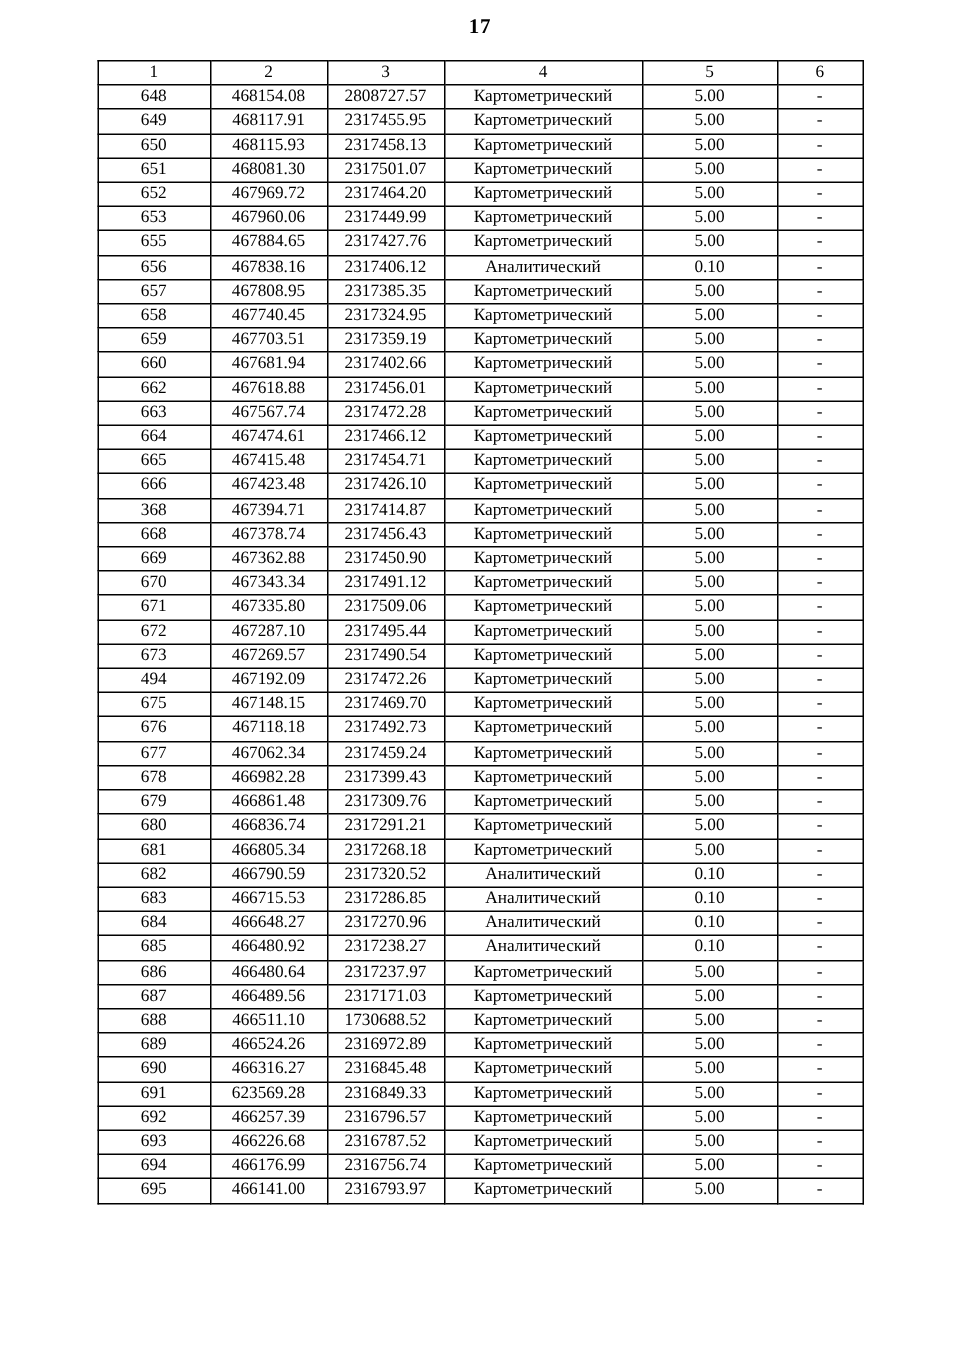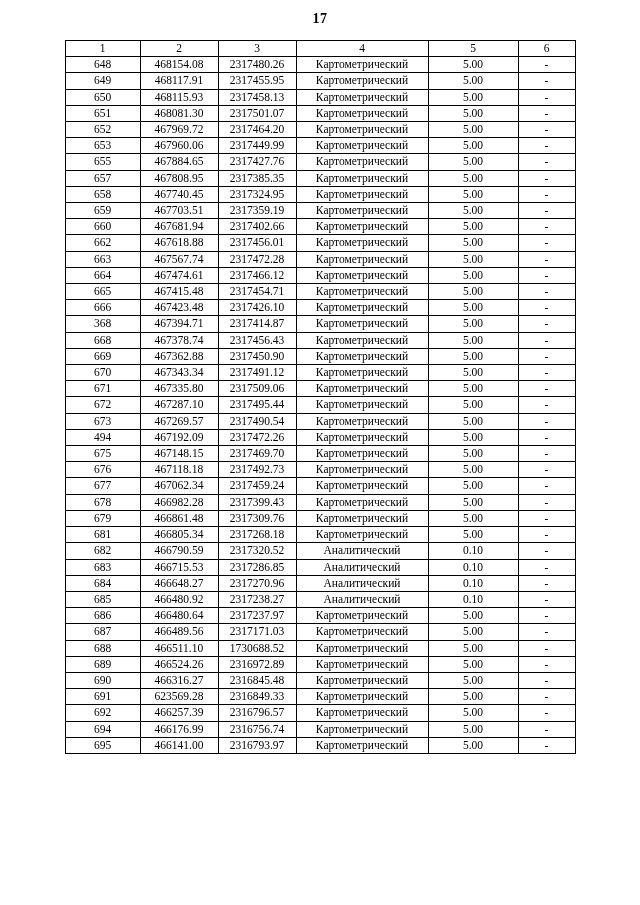--- a/index.html
+++ b/index.html
@@ -78,7 +78,7 @@
         <tr>
           <td>648</td>
           <td>468154.08</td>
-          <td>2317480.26</td>
+          <td>2808727.57</td>
           <td>Картометрический</td>
           <td>5.00</td>
           <td>-</td>

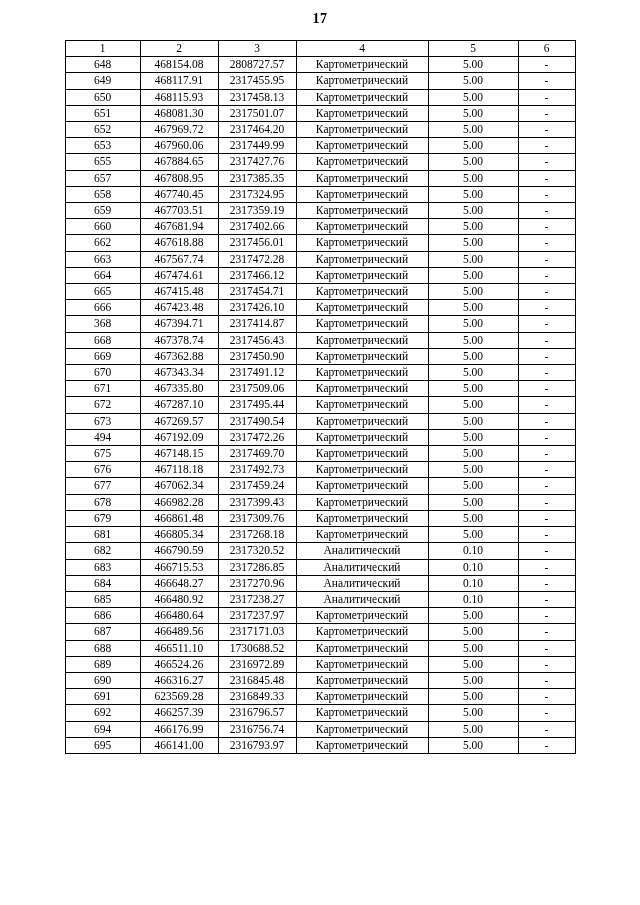--- a/index.html
+++ b/index.html
@@ -132,6 +132,14 @@
           <td>-</td>
         </tr>
         <tr>
+          <td>656</td>
+          <td>467838.16</td>
+          <td>2317406.12</td>
+          <td>Аналитический</td>
+          <td>0.10</td>
+          <td>-</td>
+        </tr>
+        <tr>
           <td>657</td>
           <td>467808.95</td>
           <td>2317385.35</td>

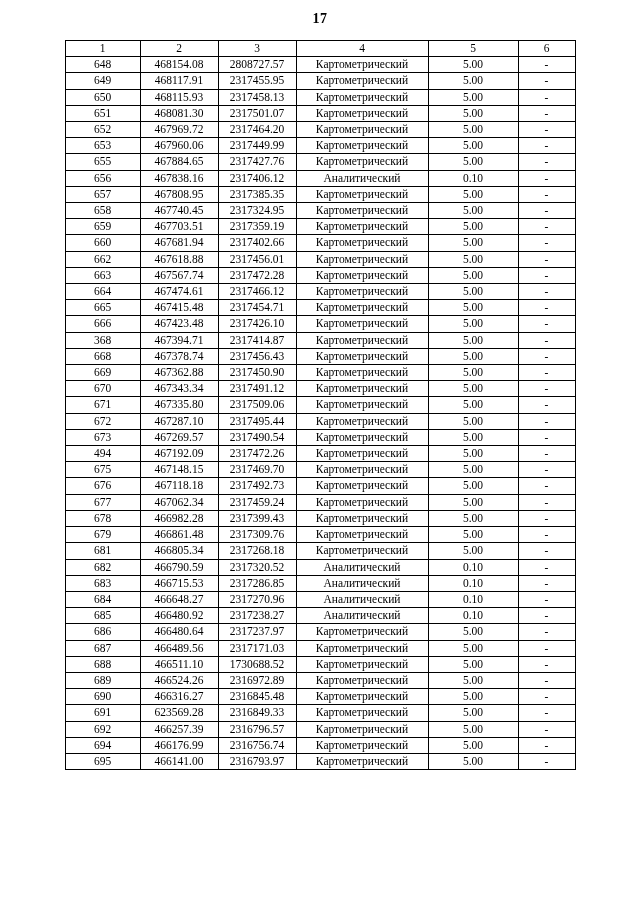--- a/index.html
+++ b/index.html
@@ -316,6 +316,14 @@
           <td>-</td>
         </tr>
         <tr>
+          <td>680</td>
+          <td>466836.74</td>
+          <td>2317291.21</td>
+          <td>Картометрический</td>
+          <td>5.00</td>
+          <td>-</td>
+        </tr>
+        <tr>
           <td>681</td>
           <td>466805.34</td>
           <td>2317268.18</td>

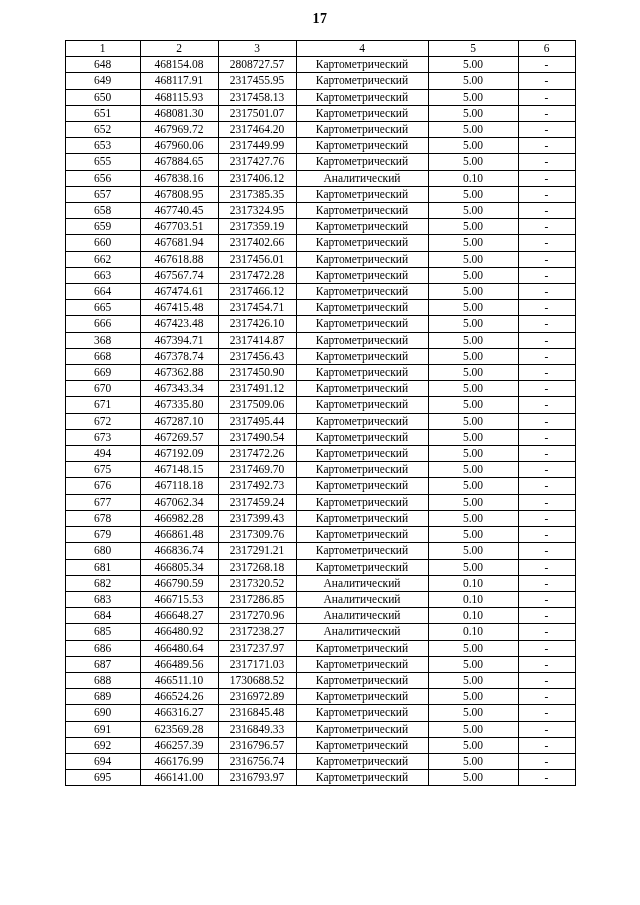--- a/index.html
+++ b/index.html
@@ -420,6 +420,14 @@
           <td>-</td>
         </tr>
         <tr>
+          <td>693</td>
+          <td>466226.68</td>
+          <td>2316787.52</td>
+          <td>Картометрический</td>
+          <td>5.00</td>
+          <td>-</td>
+        </tr>
+        <tr>
           <td>694</td>
           <td>466176.99</td>
           <td>2316756.74</td>

